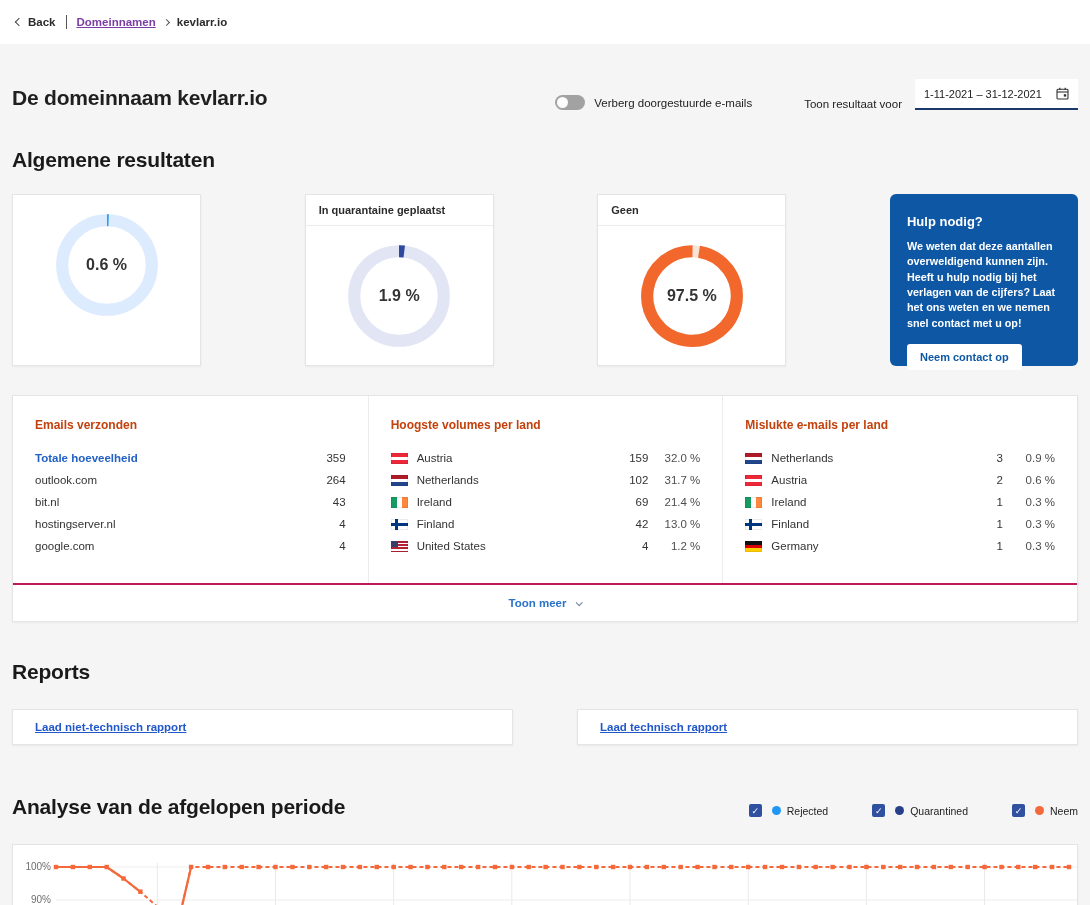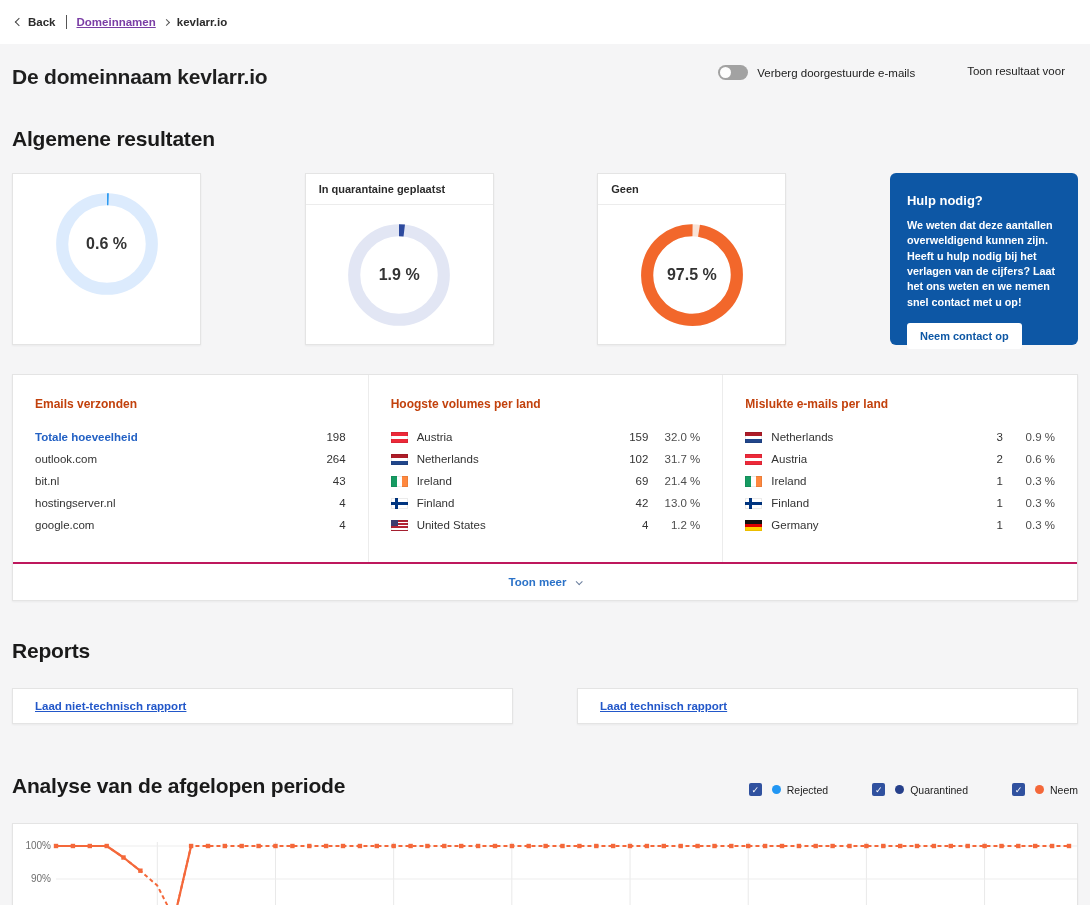--- a/index.html
+++ b/index.html
@@ -18,7 +18,7 @@
   .main { padding:18px 12px 0 12px; }
 
   
-  .title-row { display:flex; align-items:flex-start; margin-top:3px; }
+  .title-row { display:flex; align-items:flex-end; margin-top:17px; }
   .page-title { font-size:21px; font-weight:bold; color:#1f1f1f; letter-spacing:-0.2px; flex:0 0 auto; }
   .title-spacer { flex:1; }
   .toggle-group { display:flex; align-items:center; margin-right:52px; }

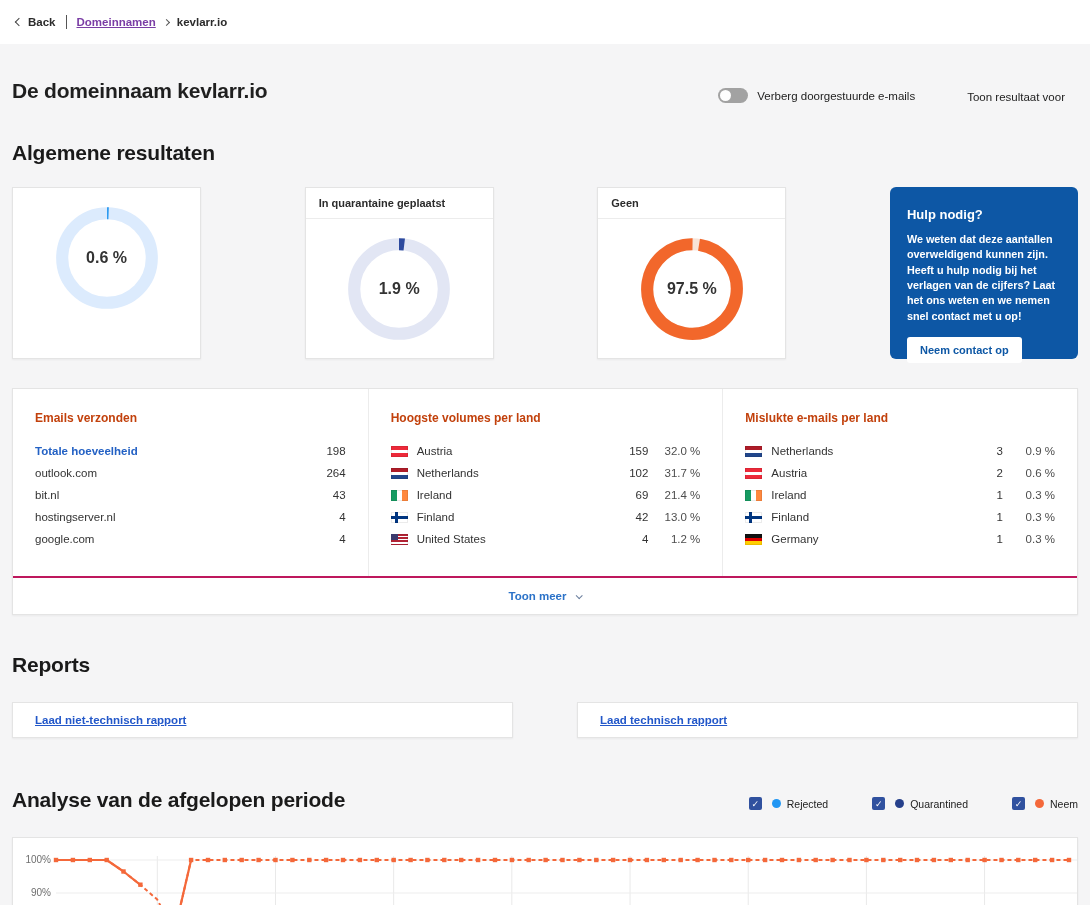--- a/index.html
+++ b/index.html
@@ -109,6 +109,16 @@
       <span class="toggle-label">Verberg doorgestuurde e-mails</span>
     </div>
     <span class="date-label">Toon resultaat voor</span>
+    <div class="date-box">
+      <span class="date-val">1-11-2021 – 31-12-2021</span>
+      <svg width="13" height="13" viewBox="0 0 13 13">
+        <rect x="1" y="2.2" width="11" height="9.8" rx="1" fill="none" stroke="#333" stroke-width="1.1"></rect>
+        <line x1="1" y1="5" x2="12" y2="5" stroke="#333" stroke-width="1.1"></line>
+        <line x1="3.8" y1="0.8" x2="3.8" y2="3" stroke="#333" stroke-width="1.2"></line>
+        <line x1="9.2" y1="0.8" x2="9.2" y2="3" stroke="#333" stroke-width="1.2"></line>
+        <rect x="7.8" y="7.2" width="2.4" height="2.4" fill="#333"></rect>
+      </svg>
+    </div>
   </div>
 
   <div class="section-title">Algemene resultaten</div>

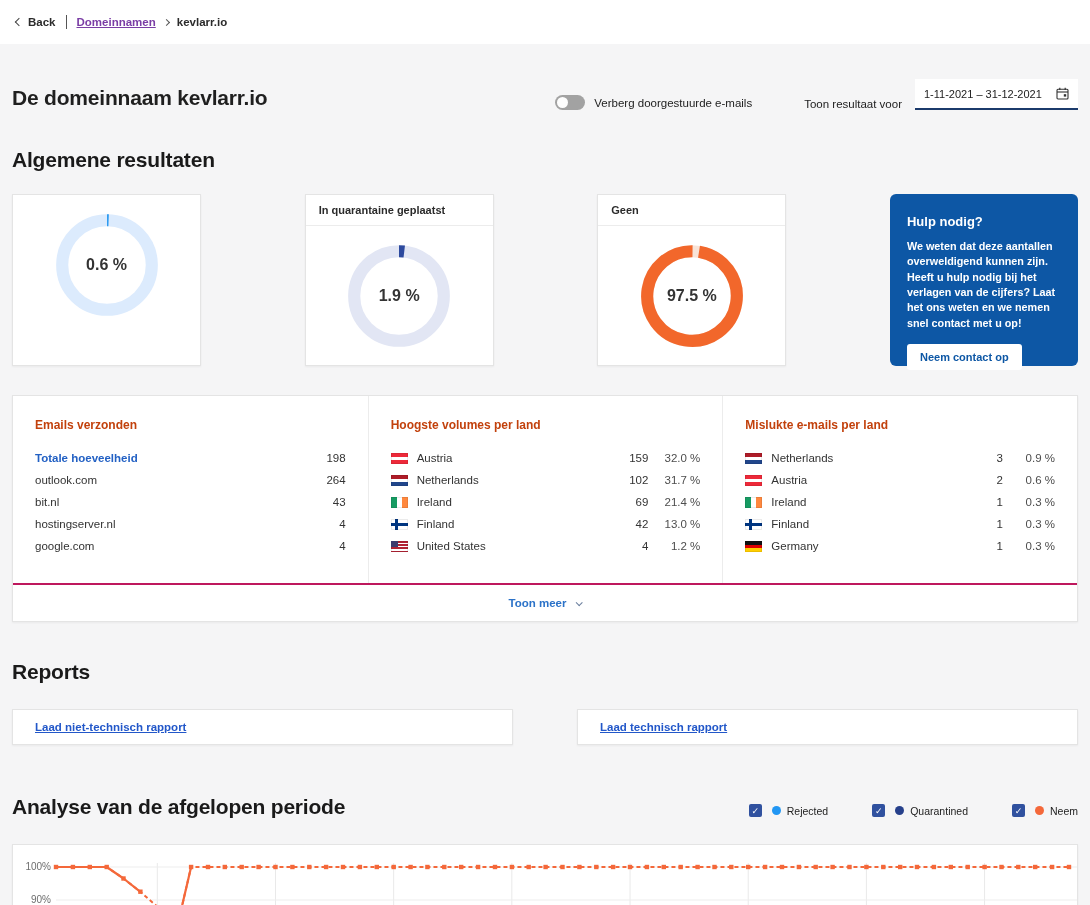--- a/index.html
+++ b/index.html
@@ -165,7 +165,7 @@
         <div class="rows">
             <div class="t-row">
               <span class="t-label link">Totale hoeveelheid</span>
-              <span class="t-count">198</span>
+              <span class="t-count">359</span>
             </div>
             <div class="t-row">
               <span class="t-label">outlook.com</span>

